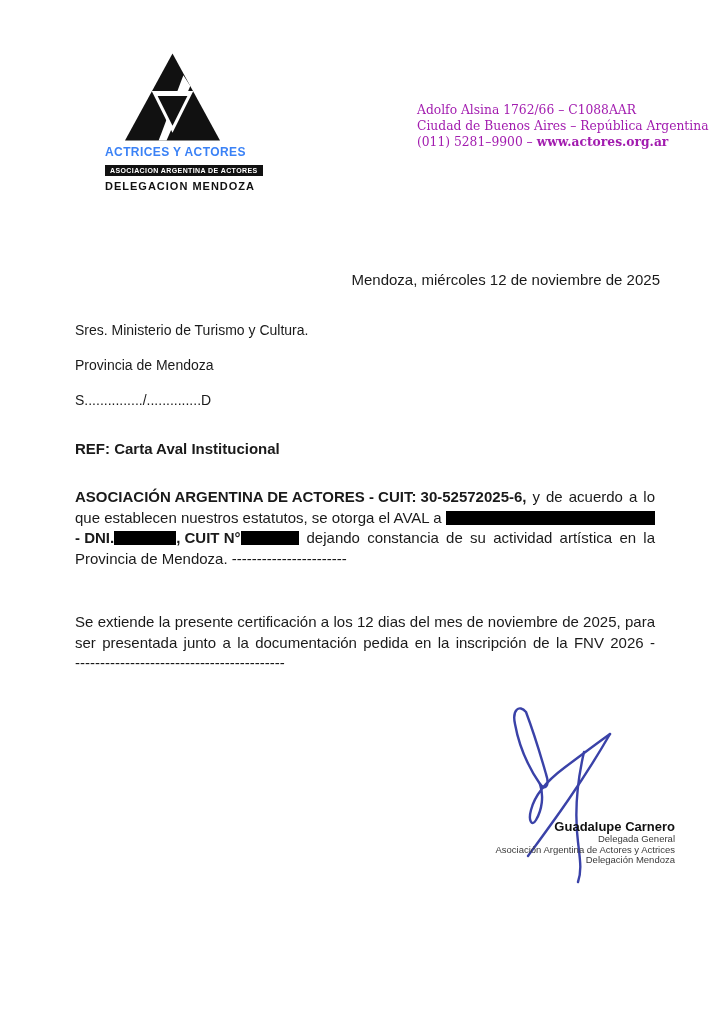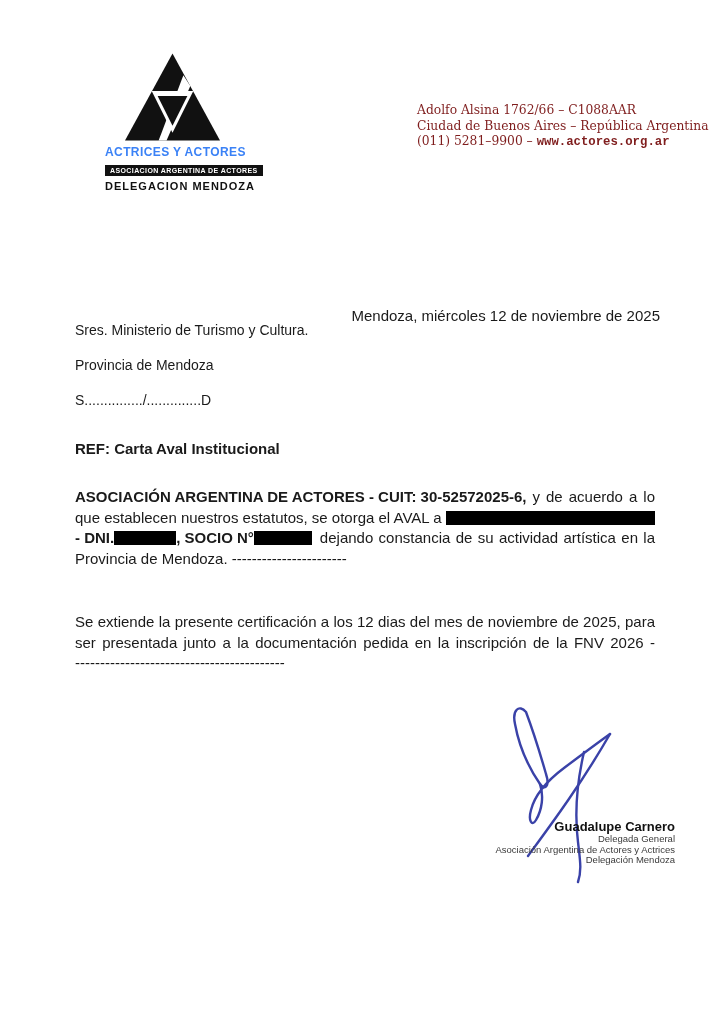--- a/index.html
+++ b/index.html
@@ -20,7 +20,7 @@
             letter-spacing:.4px;padding:2px 5px;margin-top:2px;white-space:nowrap;}
   .logo-deleg{font-size:11px;font-weight:bold;letter-spacing:1px;color:#111;margin-top:3px;white-space:nowrap;}
   .addr-block{position:absolute;left:417px;top:103px;font-family:"DejaVu Serif",serif;
-              font-size:12.3px;line-height:15.5px;color:#7f1d1d;white-space:nowrap;}
+              font-size:12.3px;line-height:15.5px;color:#a21caf;white-space:nowrap;}
   .addr-bold{font-weight:bold;font-family:Liberation Mono, monospace;}
   .subheader{position:absolute;left:0;right:0;top:205px;text-align:center;
              font-family:"DejaVu Serif",serif;font-size:12.8px;line-height:15px;color:#2b2b2b;white-space:nowrap;}

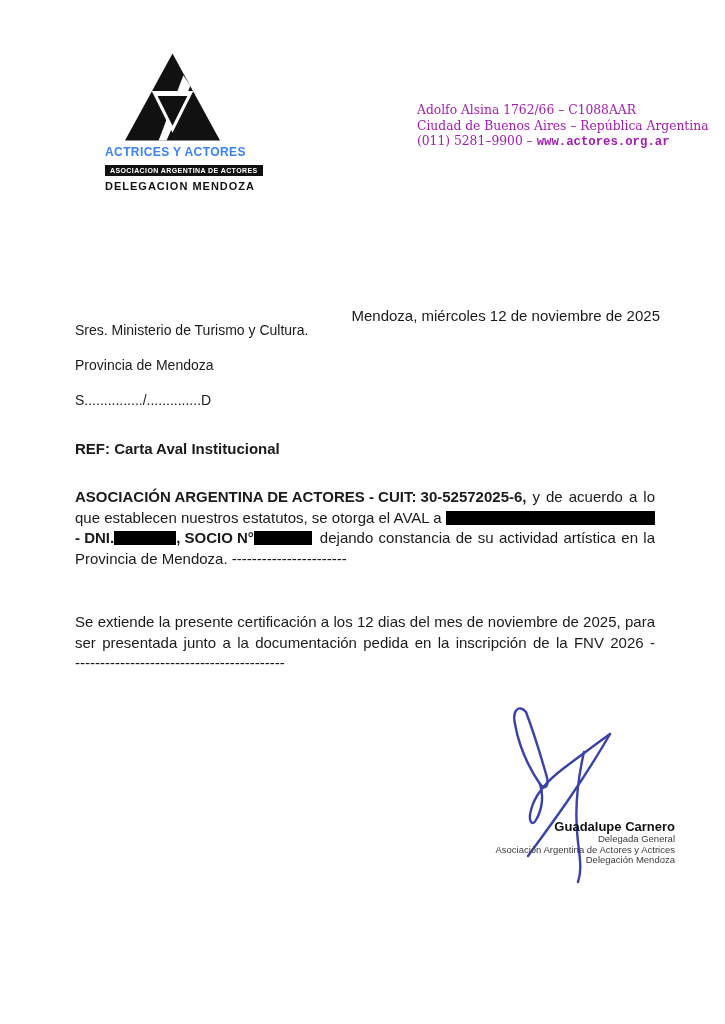--- a/index.html
+++ b/index.html
@@ -21,7 +21,7 @@
   .logo-deleg{font-size:11px;font-weight:bold;letter-spacing:1px;color:#111;margin-top:3px;white-space:nowrap;}
   .addr-block{position:absolute;left:417px;top:103px;font-family:"DejaVu Serif",serif;
               font-size:12.3px;line-height:15.5px;color:#a21caf;white-space:nowrap;}
-  .addr-bold{font-weight:bold;font-family:Liberation Mono, monospace;}
+  .addr-bold{font-weight:bold;}
   .subheader{position:absolute;left:0;right:0;top:205px;text-align:center;
              font-family:"DejaVu Serif",serif;font-size:12.8px;line-height:15px;color:#2b2b2b;white-space:nowrap;}
   .subheader b{font-weight:bold;}

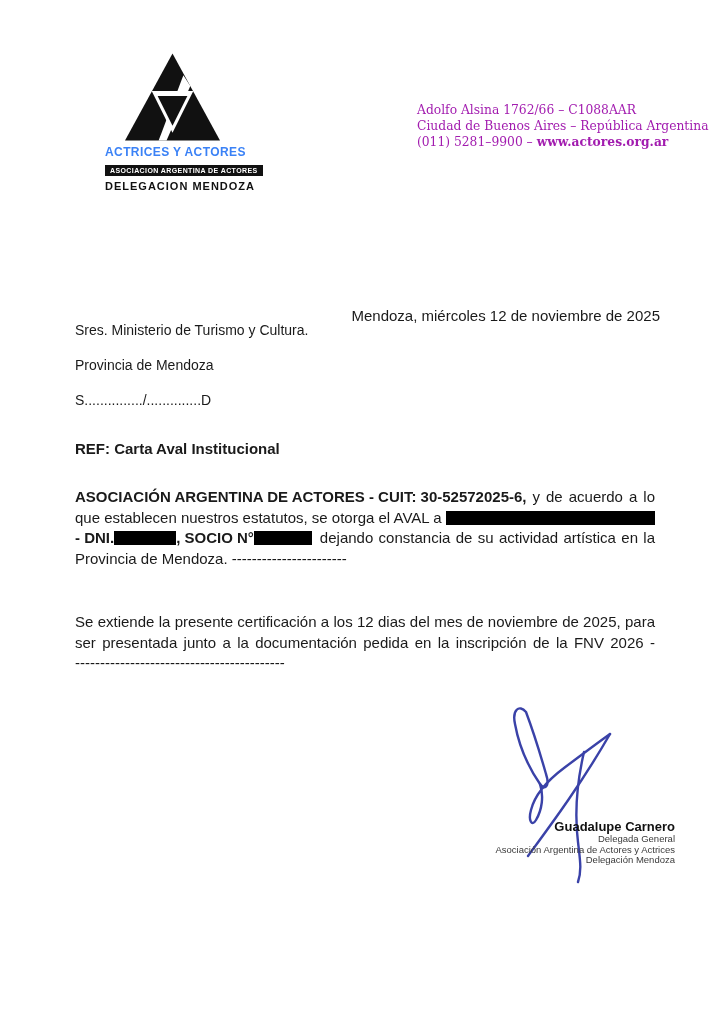--- a/index.html
+++ b/index.html
@@ -26,7 +26,7 @@
              font-family:"DejaVu Serif",serif;font-size:12.8px;line-height:15px;color:#2b2b2b;white-space:nowrap;}
   .subheader b{font-weight:bold;}
   
-  .date-line{position:absolute;top:271px;right:65px;font-size:15px;margin-top:36px;}
+  .date-line{position:absolute;top:271px;right:65px;font-size:15px;}
   .recipient{position:absolute;left:75px;top:322px;font-size:14px;}
   .recipient div{margin-bottom:19px;}
   .ref-line{position:absolute;left:75px;top:440px;font-size:15px;font-weight:bold;}

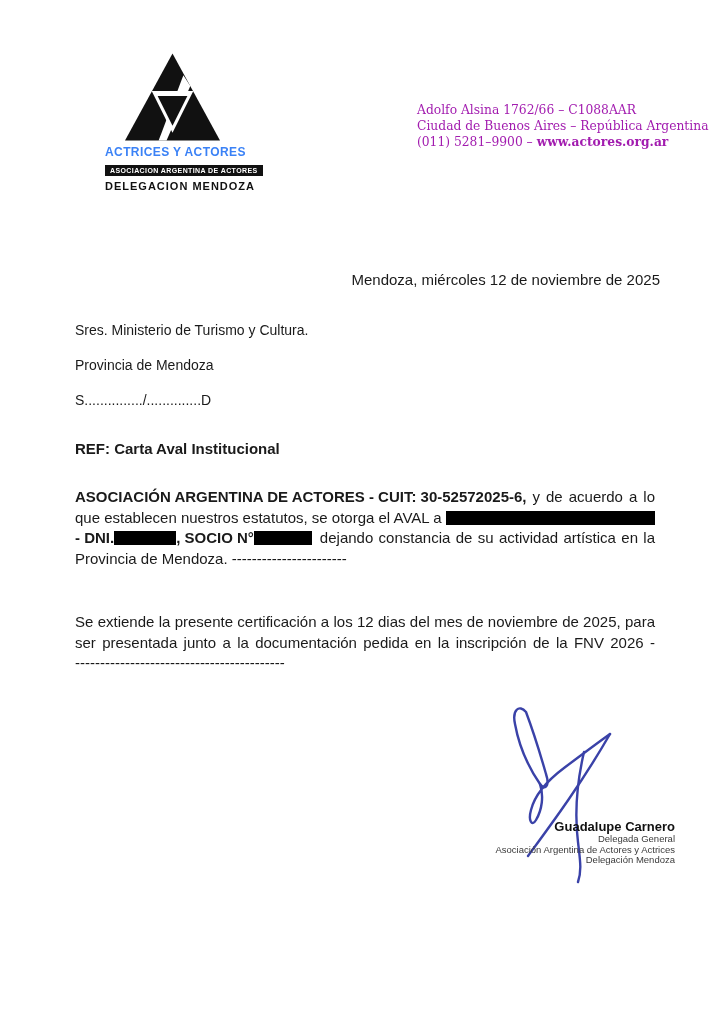--- a/index.html
+++ b/index.html
@@ -92,7 +92,7 @@
     <div class="fline">
       <span class="bold">- DNI.</span>
       <span class="redact w1"></span>
-      <span class="bold">, SOCIO N°</span>
+      <span class="bold">, CUIT N°</span>
       <span class="redact w2"></span>
       <span class="grow">dejando constancia de su actividad artística en la</span>
     </div>

